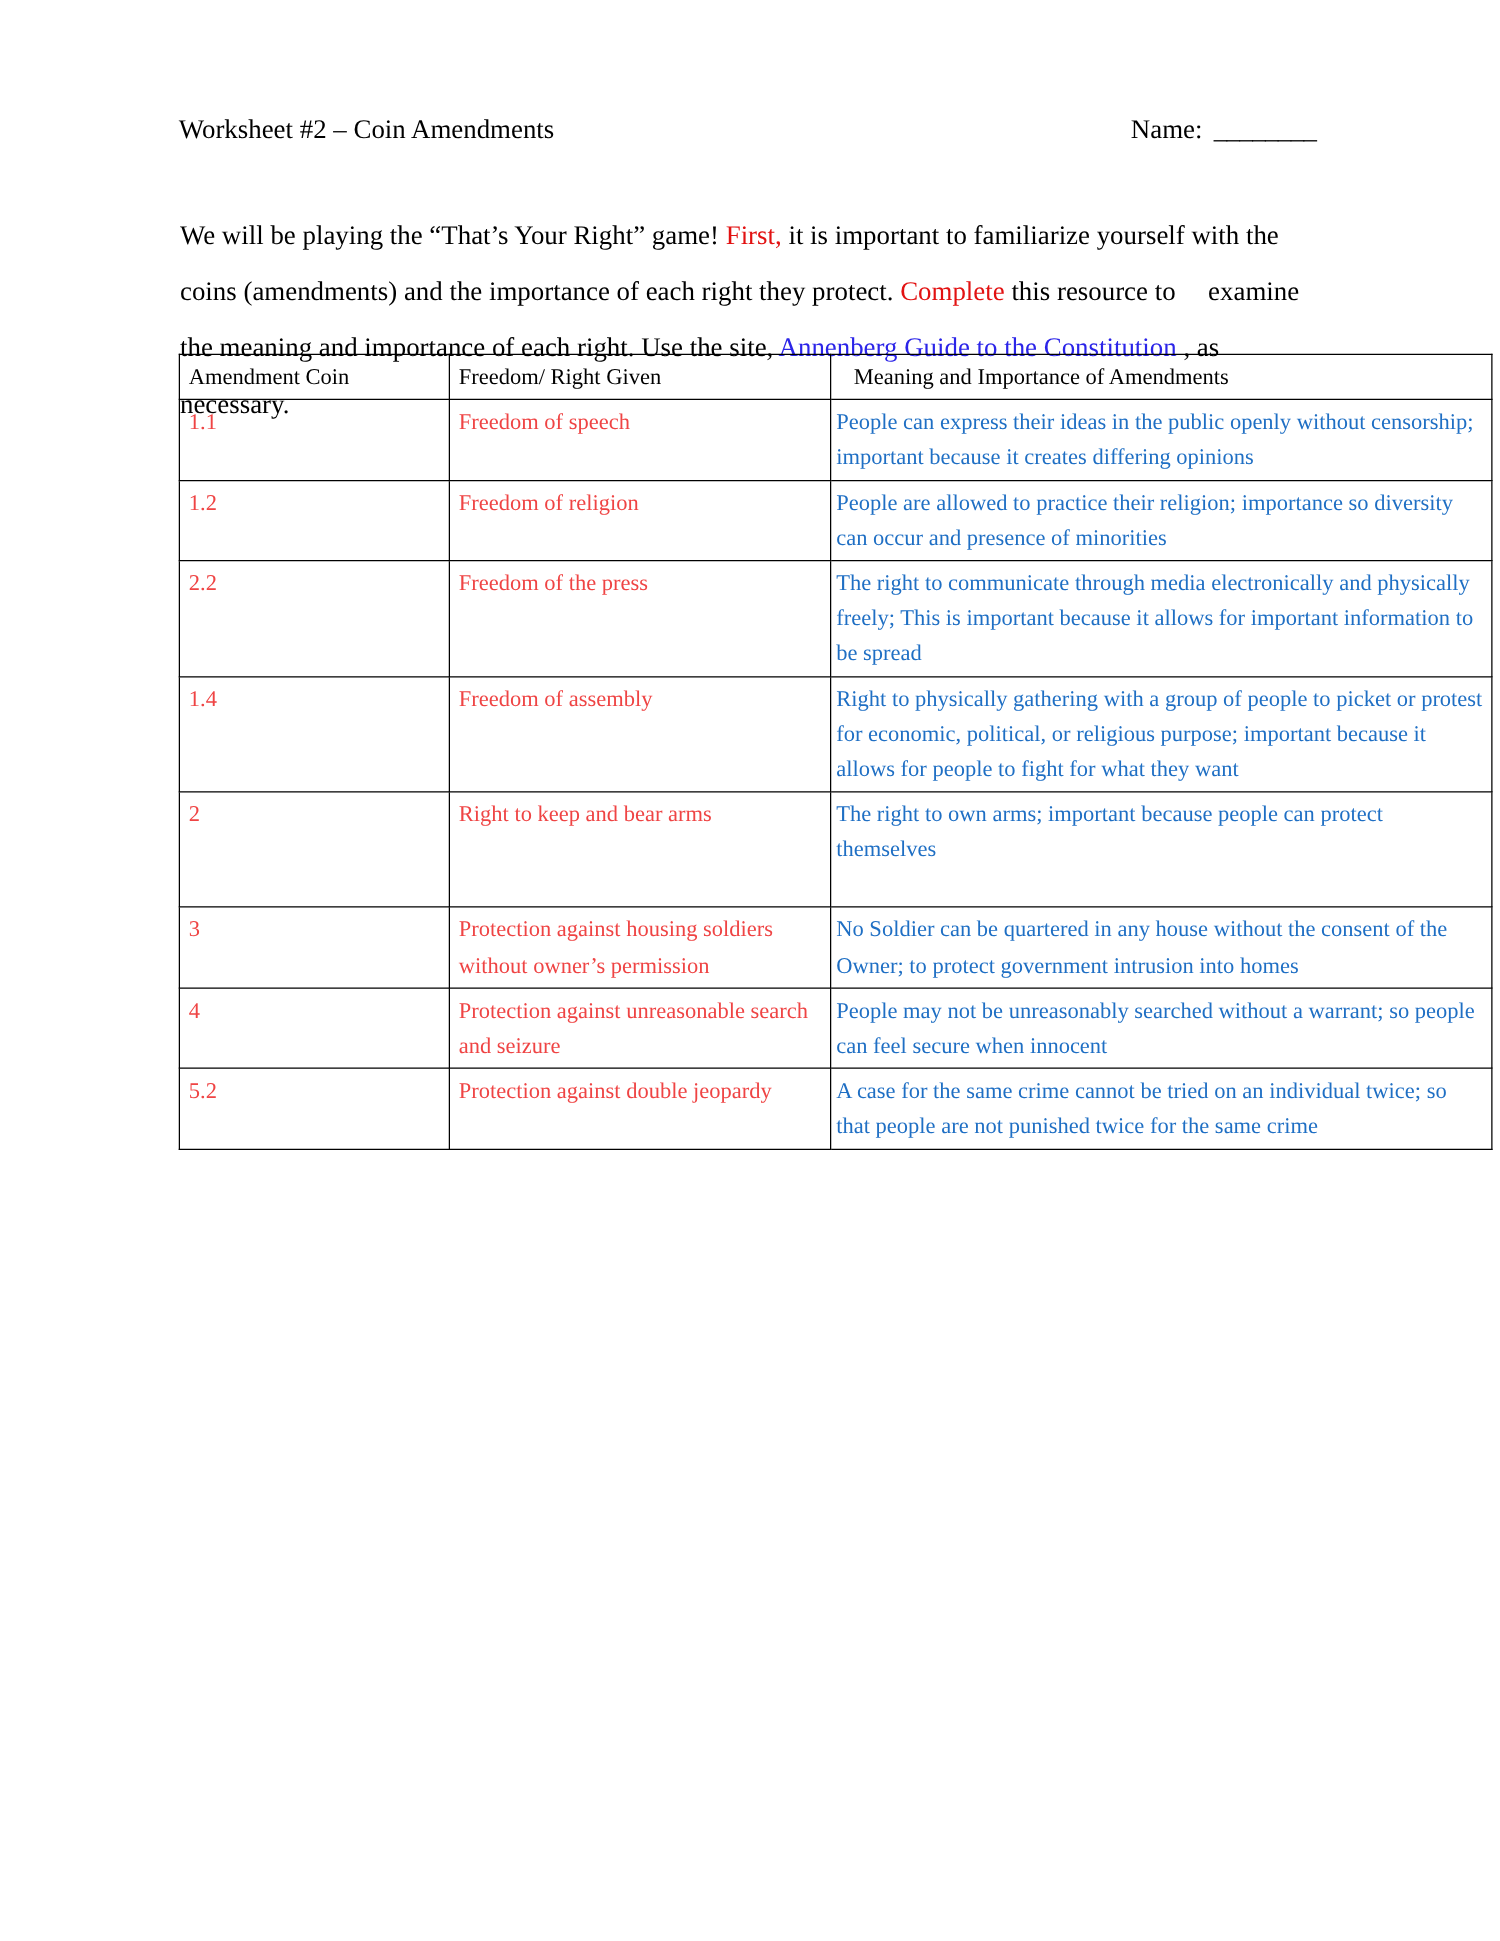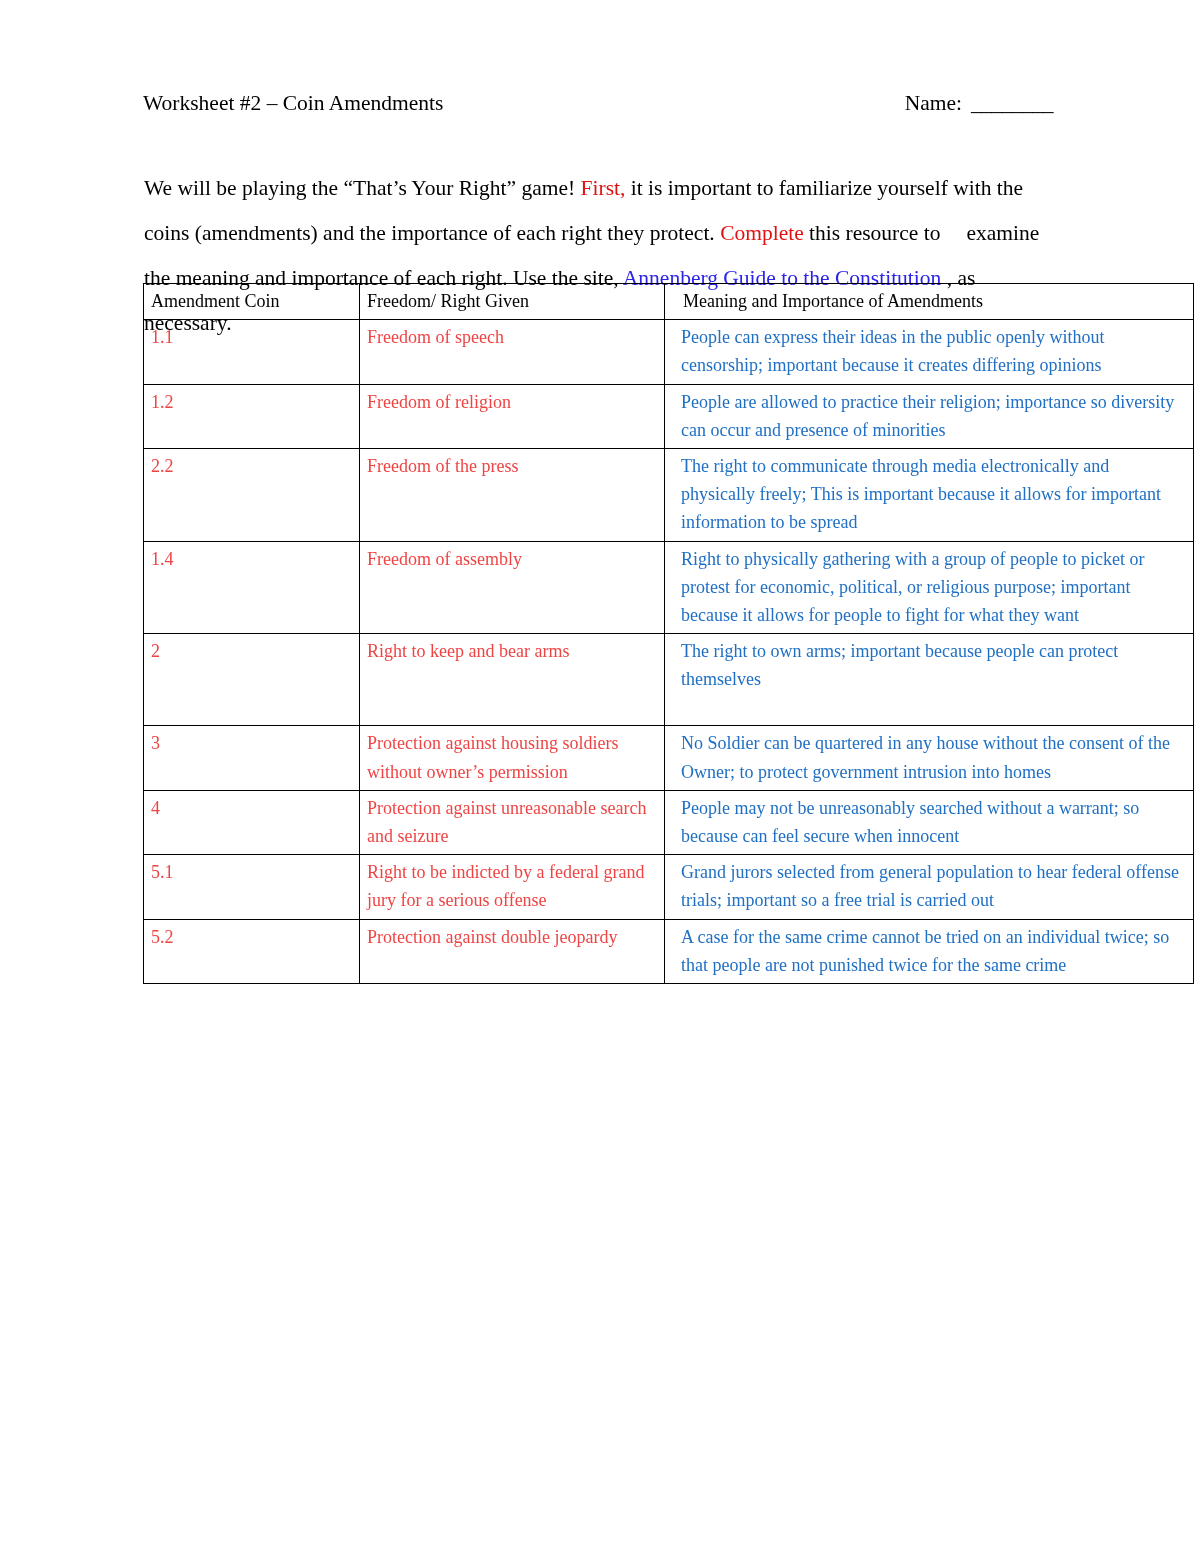--- a/index.html
+++ b/index.html
@@ -92,7 +92,7 @@
 
   td.meaning {
     color: #1f6fc4;
-    padding-left: 16px;
+    padding-left: 4px;
   }
   td.coin, td.right { color: #ef4444; }
 

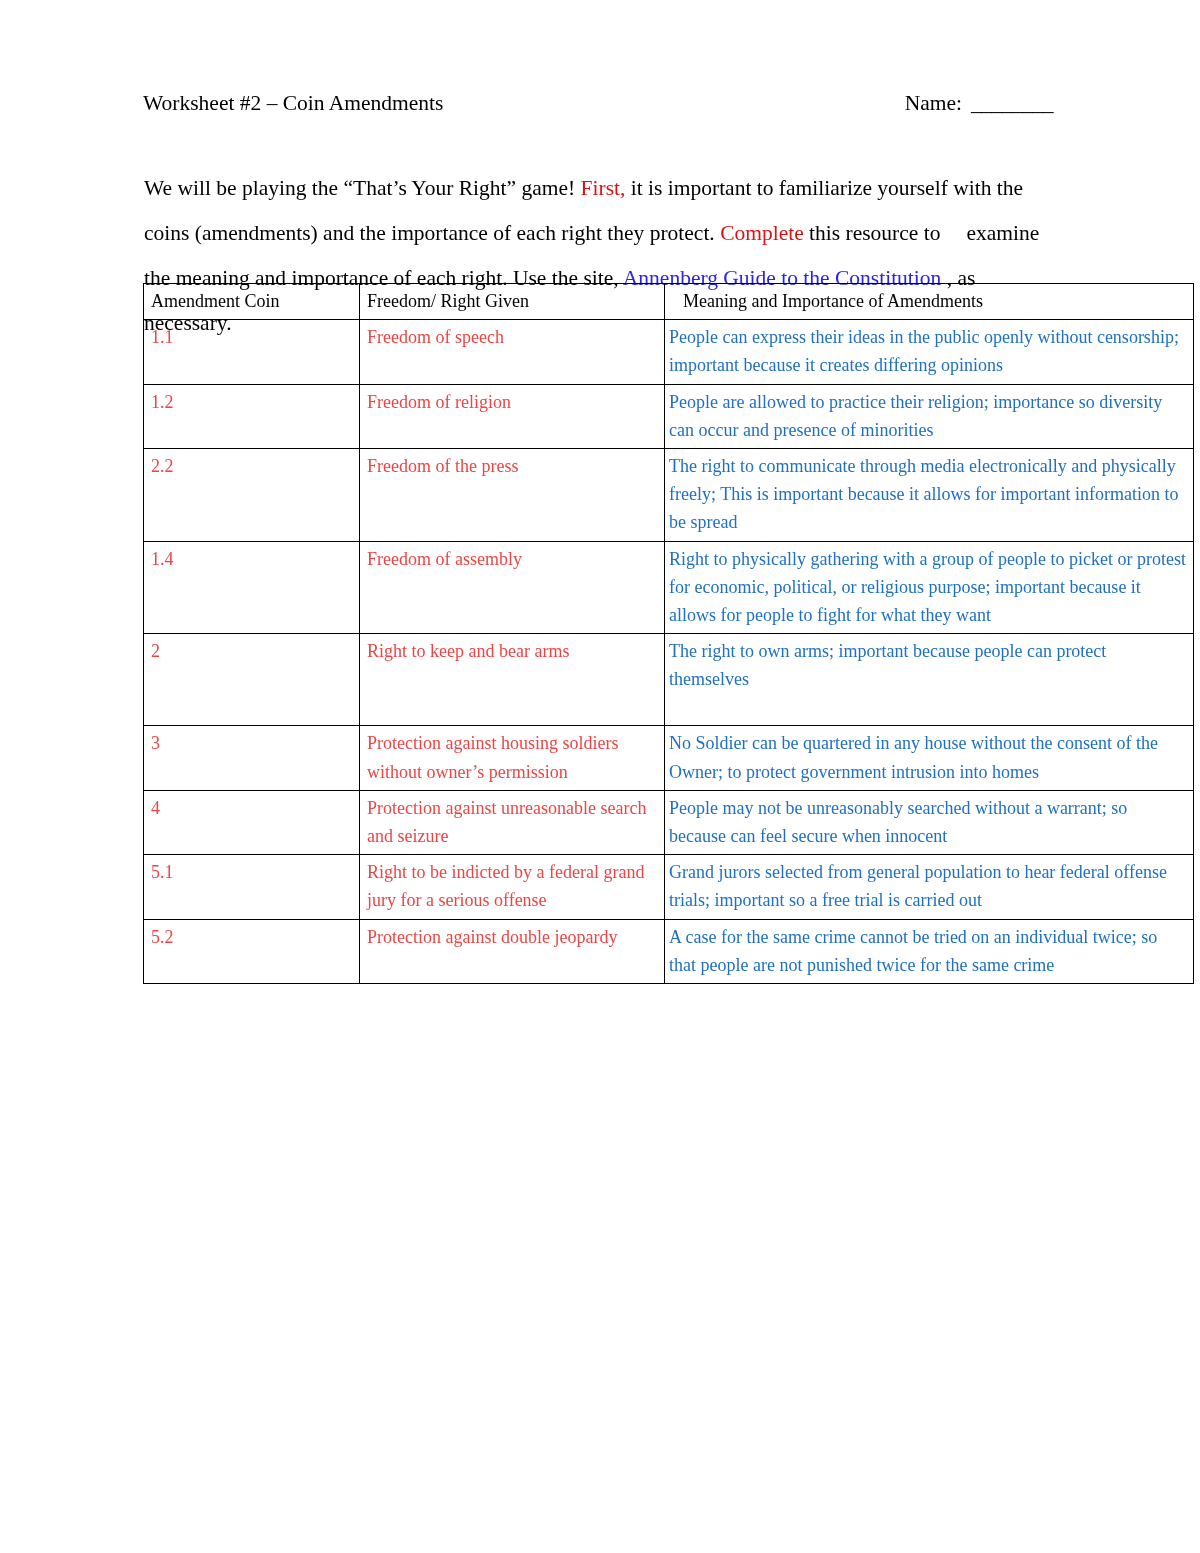--- a/index.html
+++ b/index.html
@@ -155,7 +155,7 @@
         <tr>
           <td class="coin col-coin">4<span class="spacer" style="height: 28px;"></span></td>
           <td class="right col-right">Protection against unreasonable search and seizure</td>
-          <td class="meaning col-mean">People may not be unreasonably searched without a warrant; so because can feel secure when innocent</td>
+          <td class="meaning col-mean">People may not be unreasonably searched without a warrant; so people can feel secure when innocent</td>
         </tr>
         <tr>
           <td class="coin col-coin">5.1<span class="spacer" style="height: 28px;"></span></td>

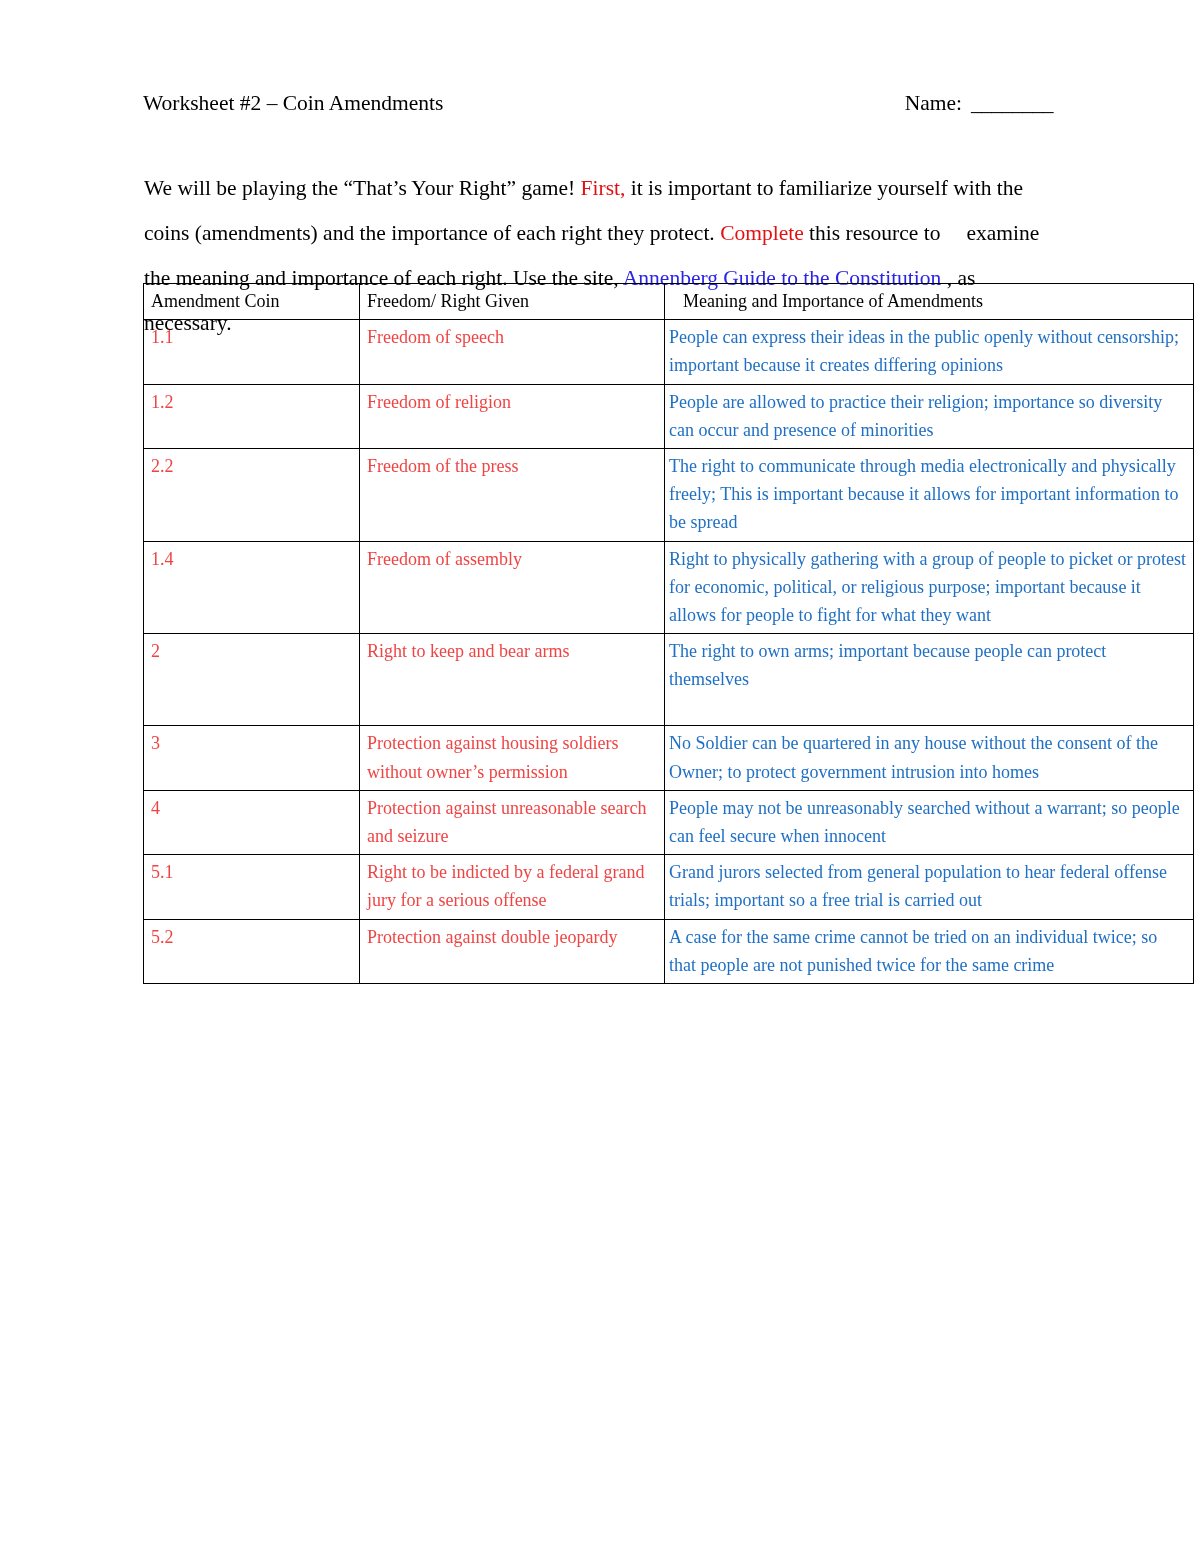--- a/index.html
+++ b/index.html
@@ -158,11 +158,6 @@
           <td class="meaning col-mean">People may not be unreasonably searched without a warrant; so people can feel secure when innocent</td>
         </tr>
         <tr>
-          <td class="coin col-coin">5.1<span class="spacer" style="height: 28px;"></span></td>
-          <td class="right col-right">Right to be indicted by a federal grand jury for a serious offense</td>
-          <td class="meaning col-mean">Grand jurors selected from general population to hear federal offense trials; important so a free trial is carried out</td>
-        </tr>
-        <tr>
           <td class="coin col-coin">5.2</td>
           <td class="right col-right">Protection against double jeopardy</td>
           <td class="meaning col-mean">A case for the same crime cannot be tried on an individual twice; so that people are not punished twice for the same crime</td>

